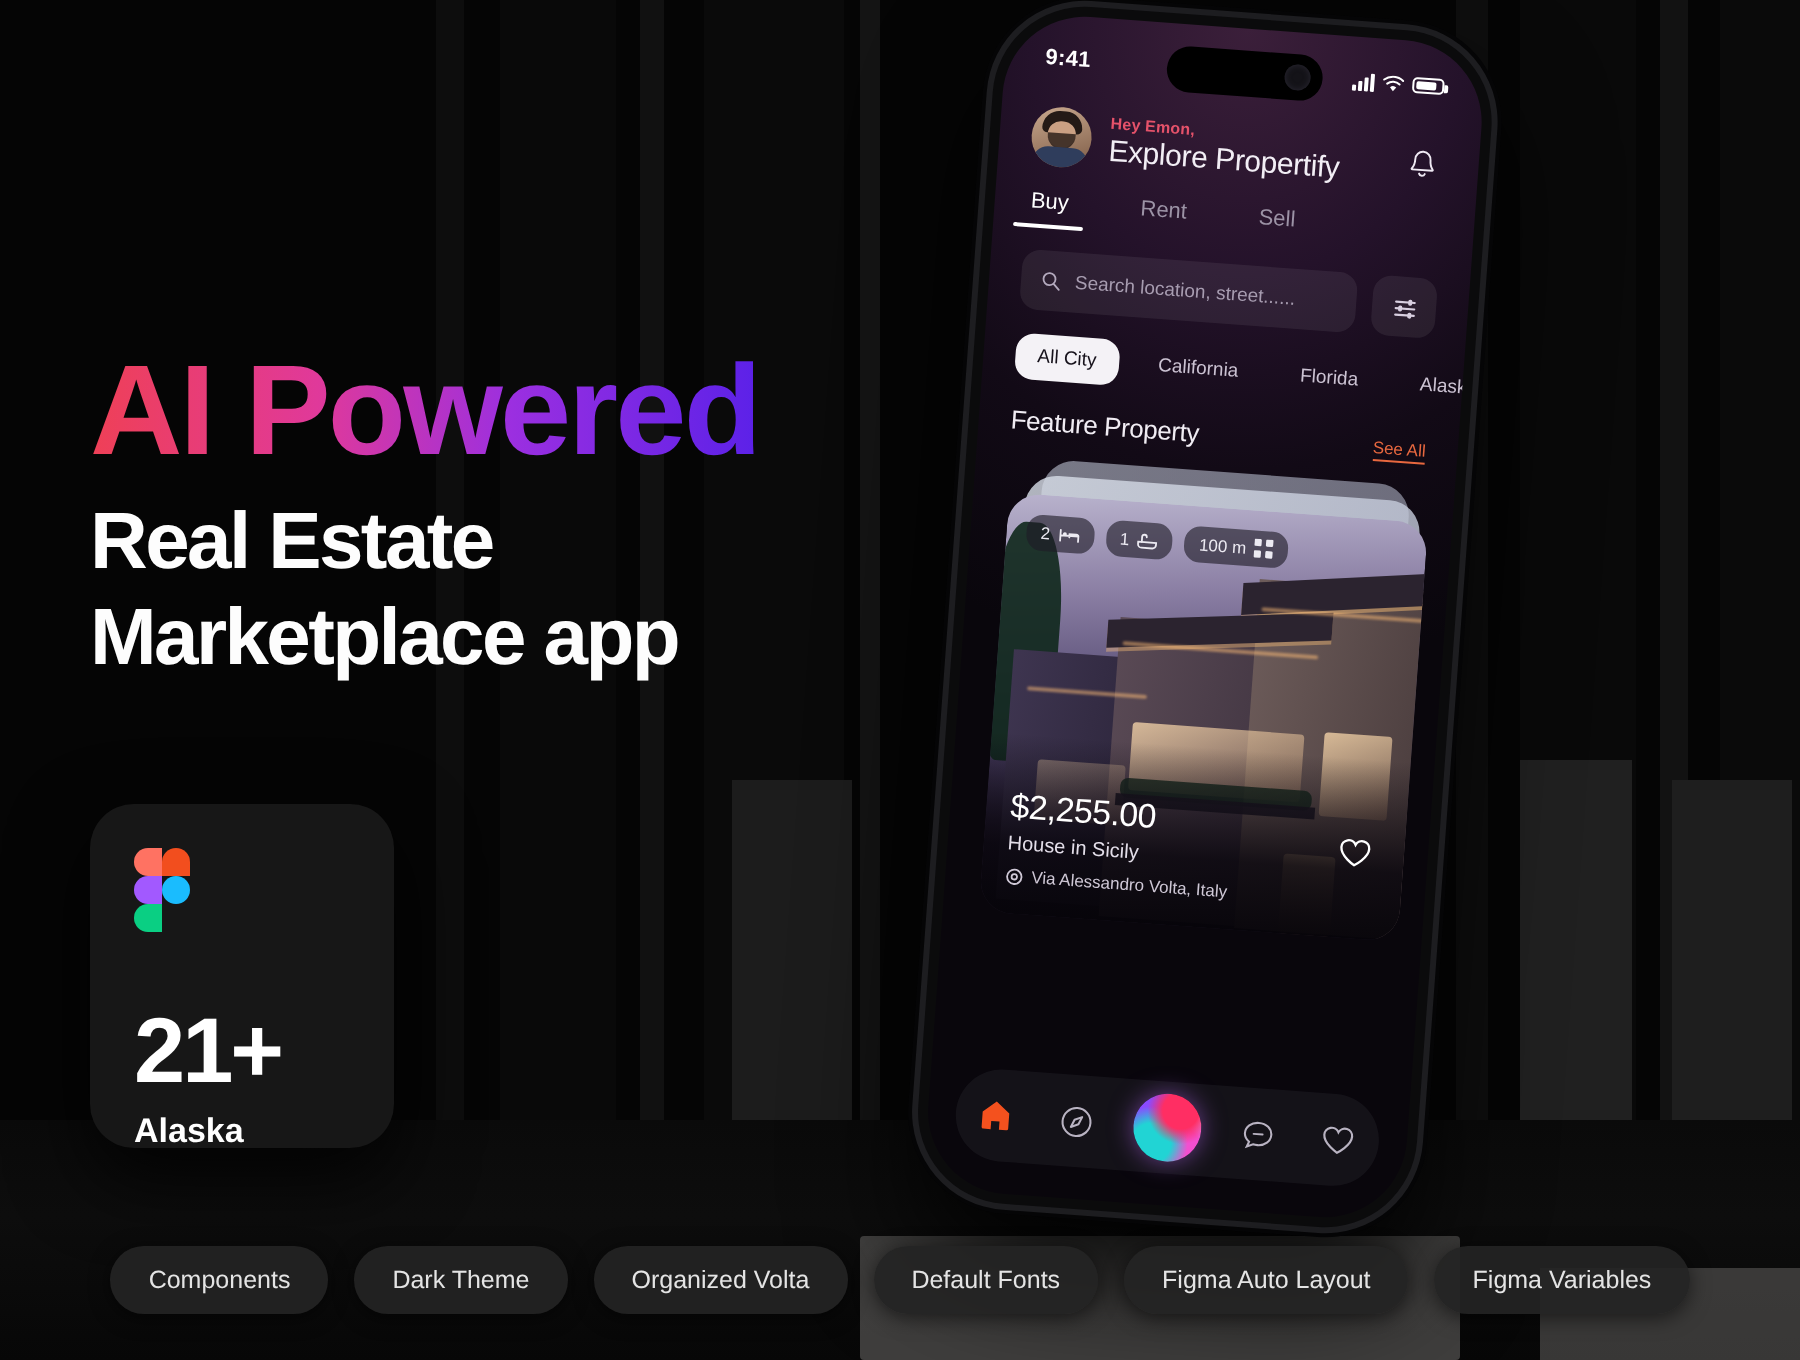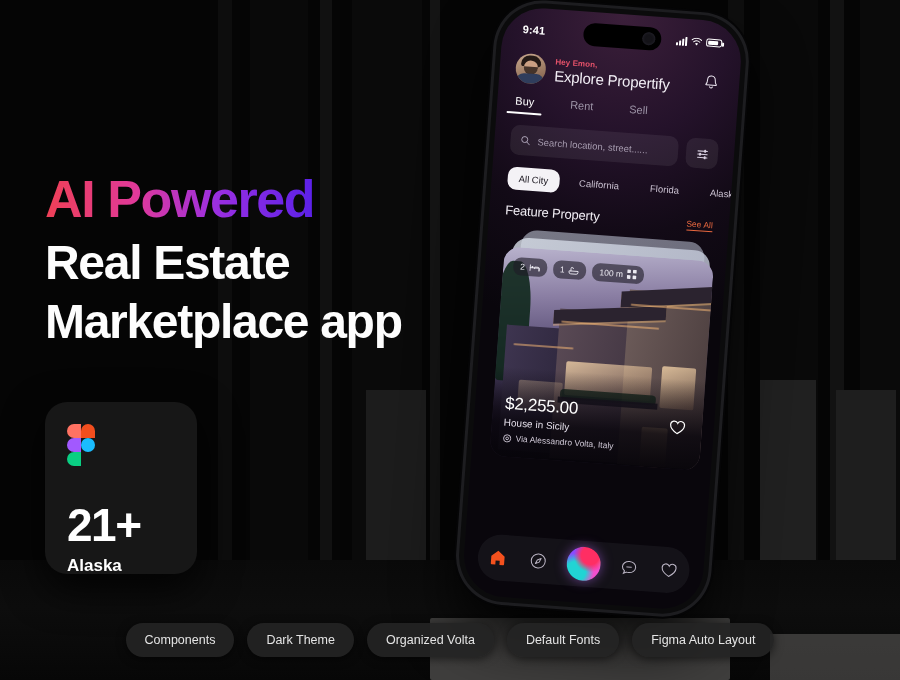--- a/index.html
+++ b/index.html
@@ -22,7 +22,7 @@
   
   #copy { position:absolute; left:45px; top:172px; width:470px; z-index:5; }
   #kicker {
-    font-size:52px; font-weight:700; line-height:1.04; letter-spacing:-1.4px;
+    font-size:64px; font-weight:700; line-height:1.04; letter-spacing:-1.4px;
     background:linear-gradient(90deg,#ef4056 0%,#e0399a 34%,#9b2fe0 63%,#5b21e8 100%);
     -webkit-background-clip:text; background-clip:text; color:transparent;
     display:inline-block; white-space:nowrap;

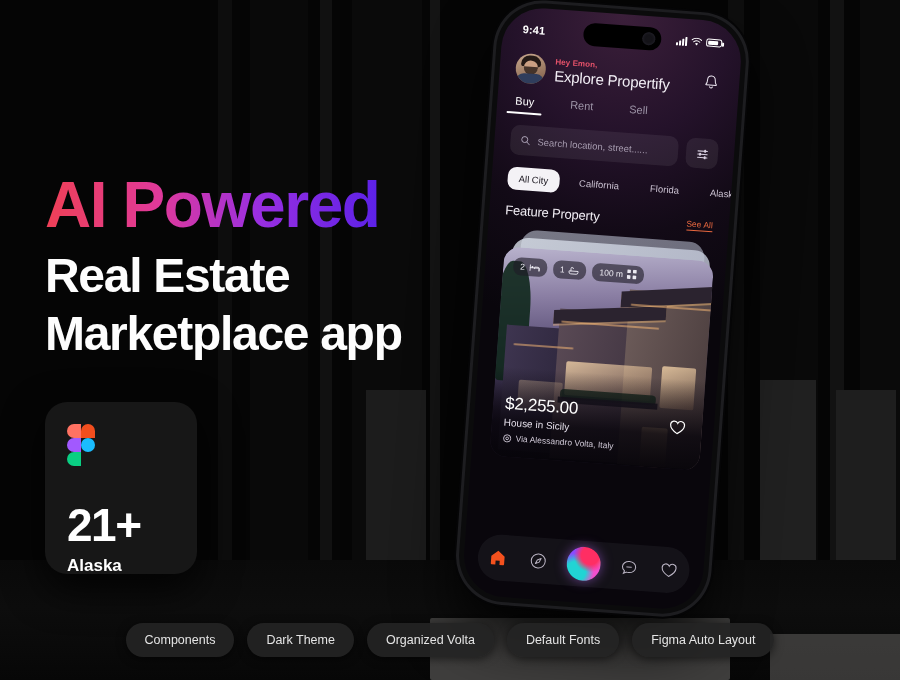--- a/index.html
+++ b/index.html
@@ -28,7 +28,7 @@
     display:inline-block; white-space:nowrap;
   }
   .hl {
-    font-size:48px; font-weight:700; line-height:1.22; letter-spacing:-1.3px;
+    font-size:40px; font-weight:700; line-height:1.22; letter-spacing:-1.3px;
     color:#fdfdfd; white-space:nowrap;
   }
   #line2 { margin-top:8px; }

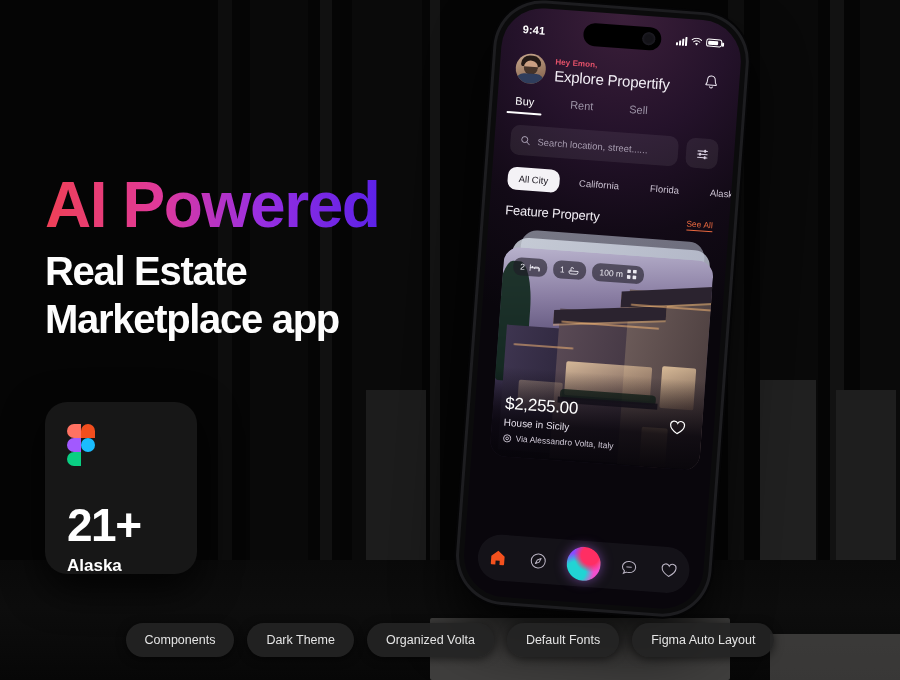--- a/index.html
+++ b/index.html
@@ -430,6 +430,7 @@
   <div class="pill">Organized Volta</div>
   <div class="pill">Default Fonts</div>
   <div class="pill">Figma Auto Layout</div>
+  <div class="pill">Figma Variables</div>
 </div>
 
 </body></html>

